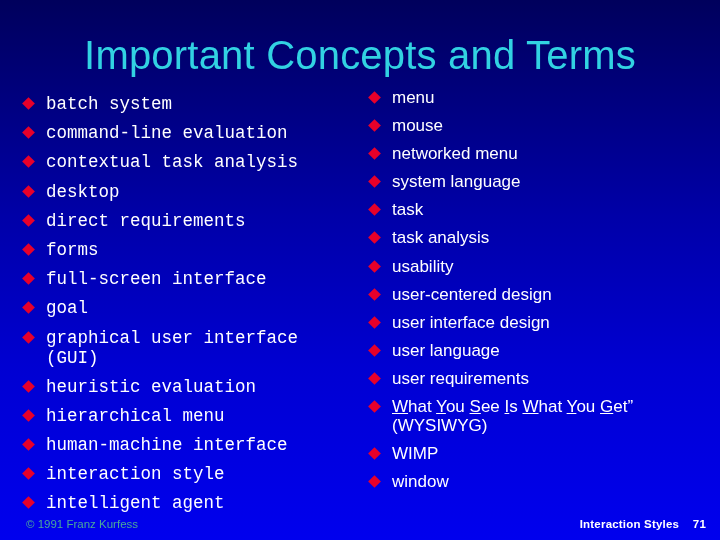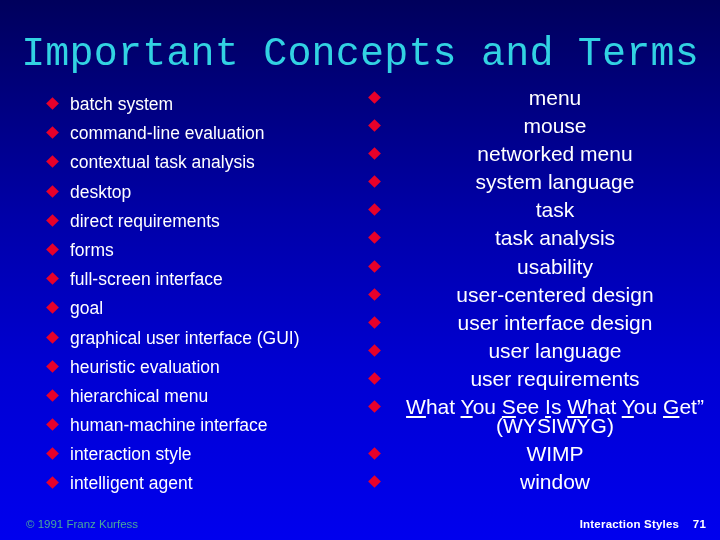--- a/index.html
+++ b/index.html
@@ -24,7 +24,7 @@
     left: 0;
     width: 720px;
     text-align: center;
-    font-family: Liberation Mono, monospace;
+    font-family: Liberation Sans, sans-serif;
     font-size: 40px;
     line-height: 46px;
     color: #32d2e2;

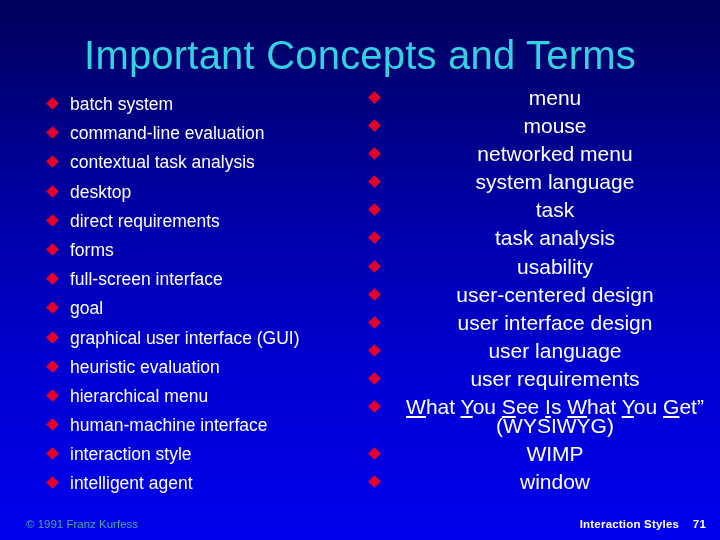--- a/index.html
+++ b/index.html
@@ -37,7 +37,7 @@
     position: absolute;
     top: 0;
   }
-  #col-left  { left: 48px;  width: 330px; top: 94px; }
+  #col-left  { left: 24px;  width: 330px; top: 94px; font-family: Liberation Mono, monospace; }
   #col-right { left: 370px; width: 348px; top: 88px; }
 
   .bullet-item {

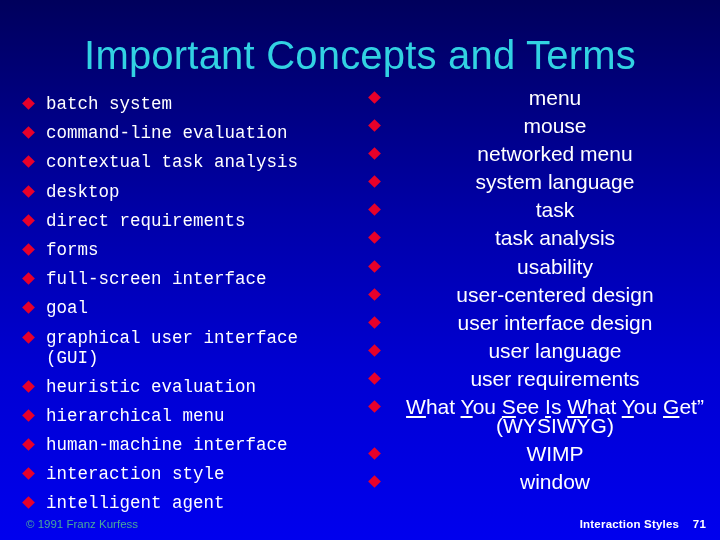--- a/index.html
+++ b/index.html
@@ -51,10 +51,9 @@
     margin-bottom: 9.2px;
   }
   #col-right .bullet-item {
-    font-size: 21px;
+    font-size: 17px;
     line-height: 19px;
     margin-bottom: 9.1px;
-    text-align: center;
   }
 
   .diamond {

